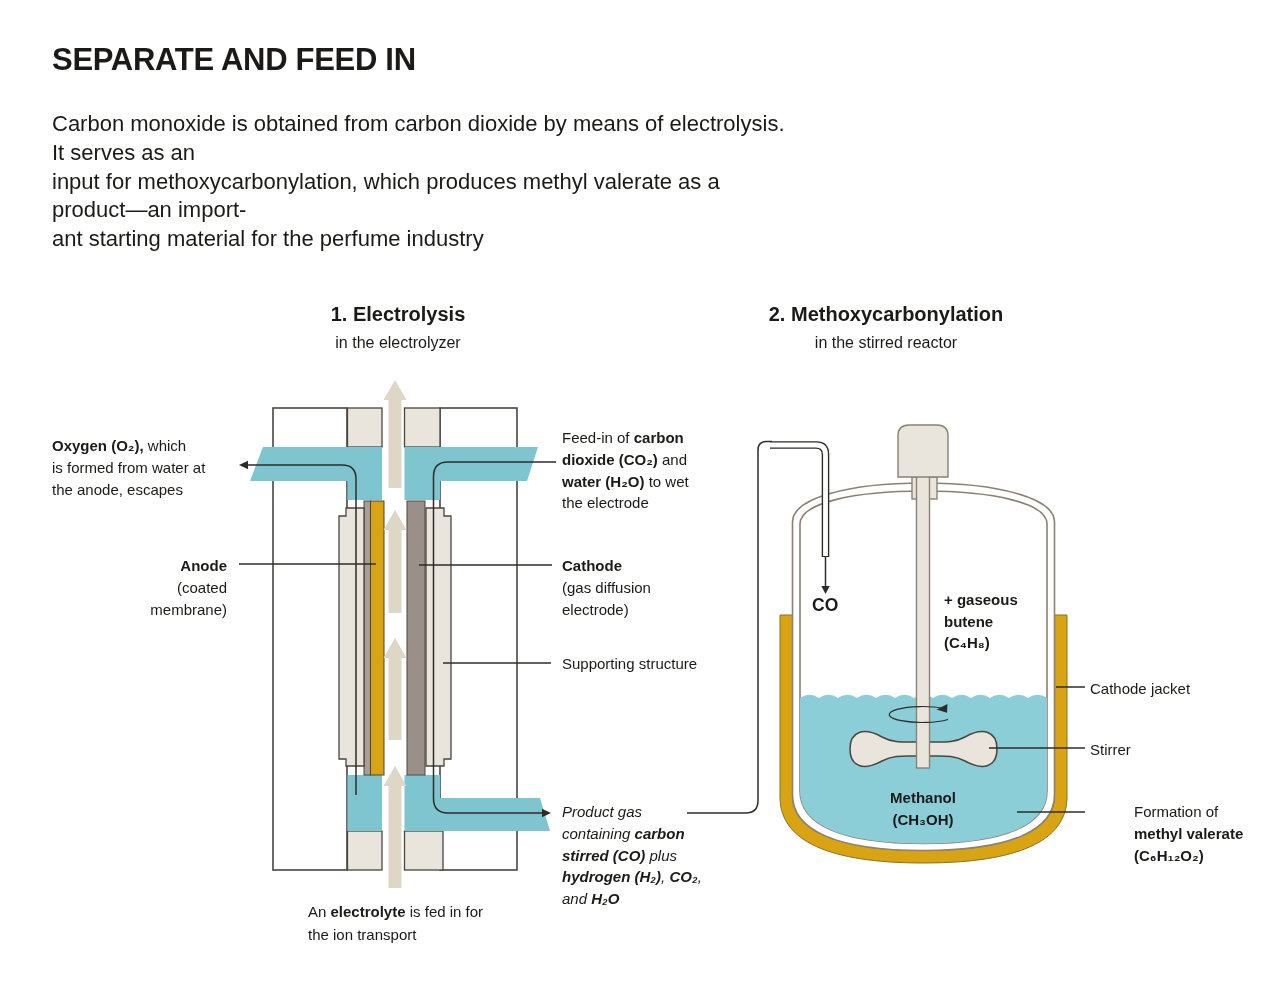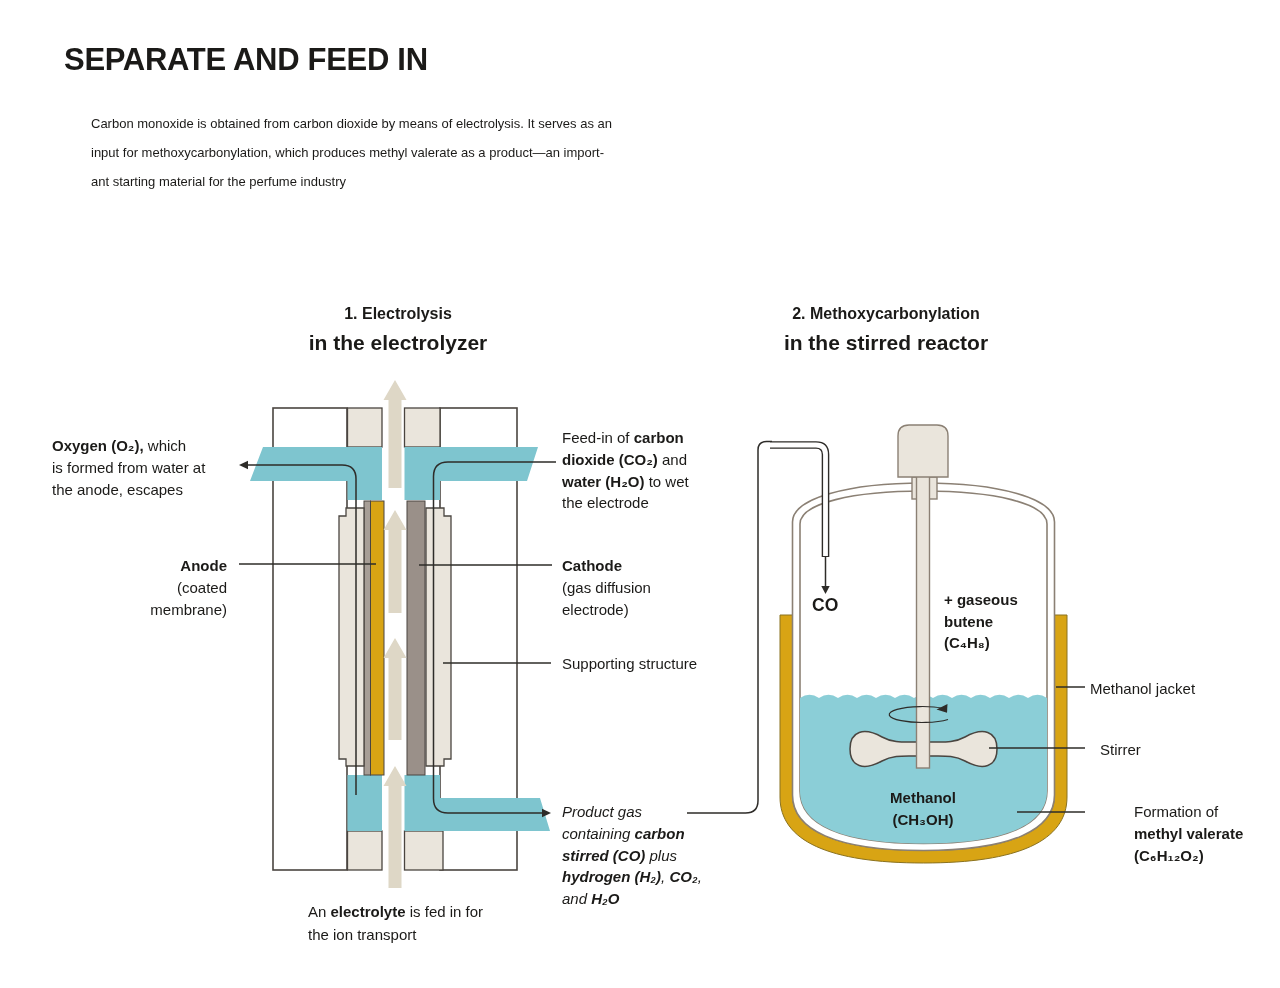--- a/index.html
+++ b/index.html
@@ -18,7 +18,7 @@
   .bold{font-weight:700;}
   .right{text-align:right;}
   .center{text-align:center;}
-  #page-title{position:absolute;left:64px;top:42px;font-size:31px;font-weight:700;
+  #page-title{position:absolute;left:52px;top:42px;font-size:31px;font-weight:700;
     letter-spacing:-0.3px;white-space:pre;}
   #intro{position:absolute;left:52px;top:110px;font-size:13px;line-height:28.8px;
     white-space:pre-line;width:740px;margin-left:39px;}

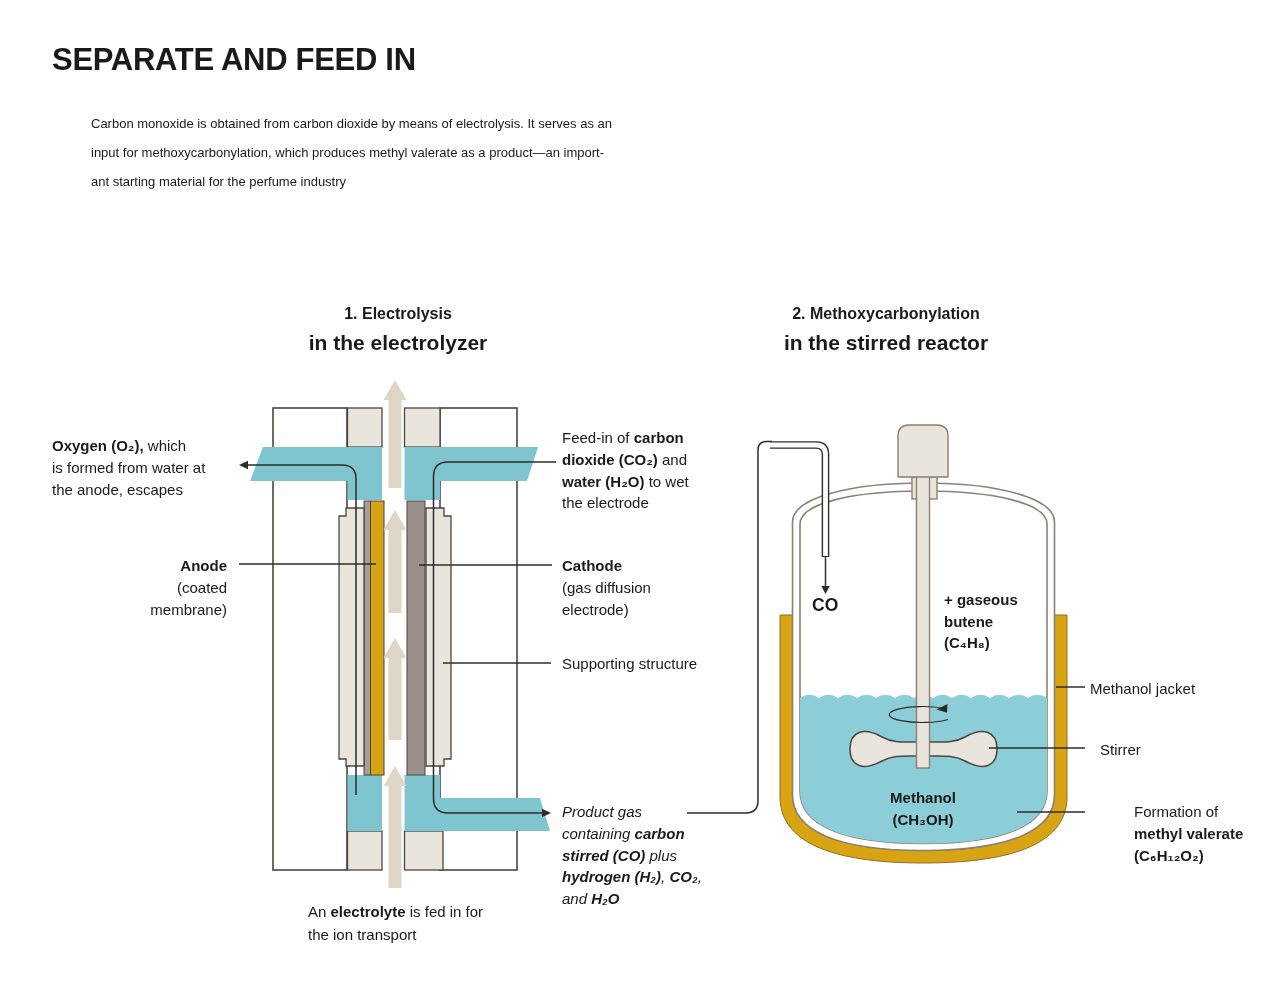--- a/index.html
+++ b/index.html
@@ -20,8 +20,8 @@
   .center{text-align:center;}
   #page-title{position:absolute;left:52px;top:42px;font-size:31px;font-weight:700;
     letter-spacing:-0.3px;white-space:pre;}
-  #intro{position:absolute;left:52px;top:110px;font-size:13px;line-height:28.8px;
-    white-space:pre-line;width:740px;margin-left:39px;}
+  #intro{position:absolute;left:52px;top:110px;font-size:22px;line-height:28.8px;
+    white-space:pre-line;width:740px;}
   .section{position:absolute;text-align:center;}
   .sec-t{font-size:16px;font-weight:700;line-height:30px;}
   .sec-s{font-size:21px;line-height:28px;font-weight:bold;}

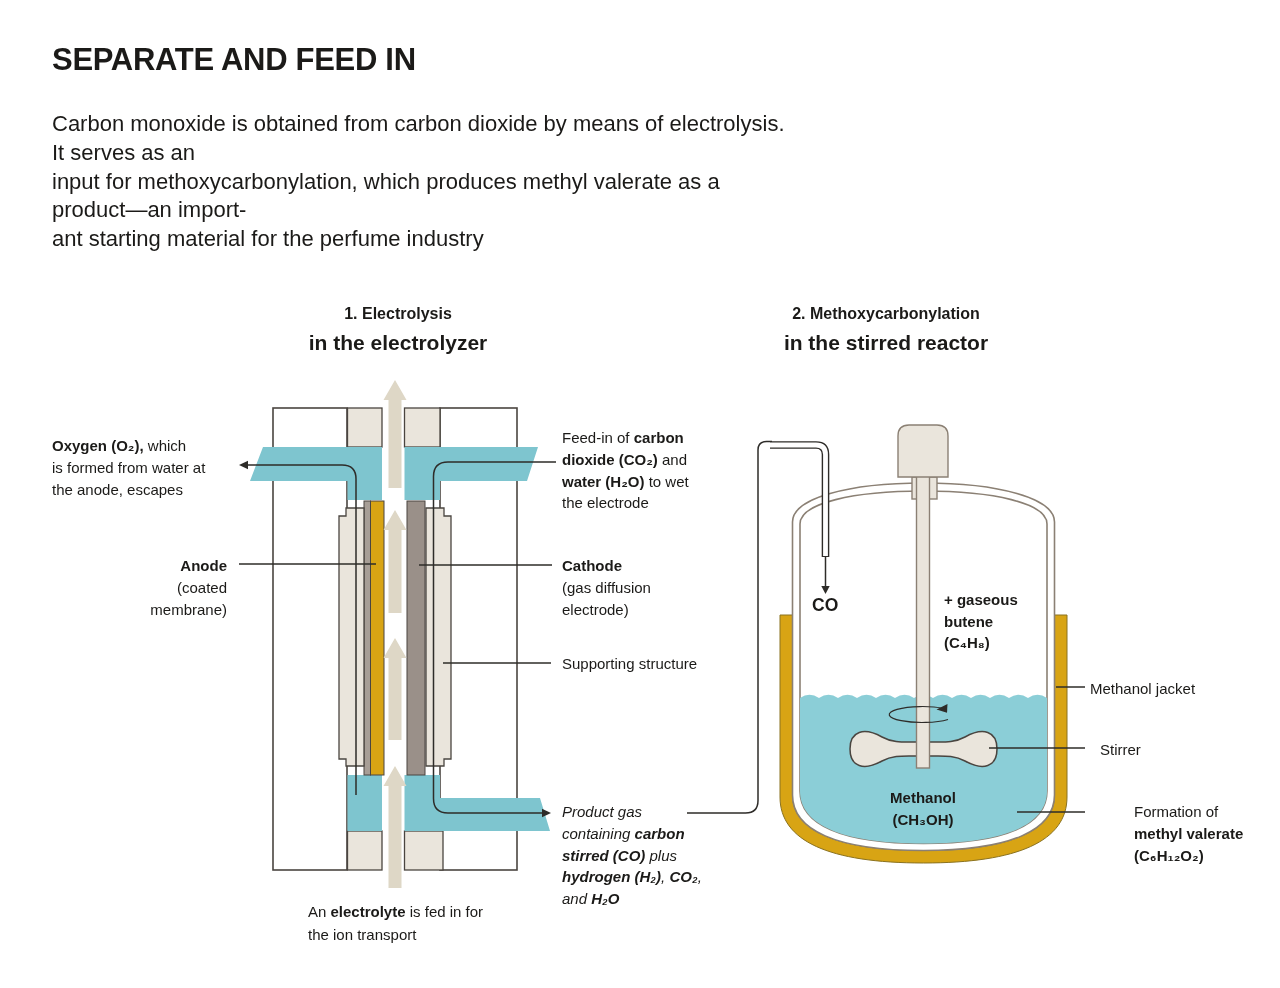--- a/index.html
+++ b/index.html
@@ -23,7 +23,7 @@
   #intro{position:absolute;left:52px;top:110px;font-size:22px;line-height:28.8px;
     white-space:pre-line;width:740px;}
   .section{position:absolute;text-align:center;}
-  .sec-t{font-size:16px;font-weight:700;line-height:30px;}
+  .sec-t{font-size:20px;font-weight:700;line-height:30px;}
   .sec-s{font-size:21px;line-height:28px;font-weight:bold;}
   
   .box{fill:#fff;stroke:var(--outline);stroke-width:1.6;}

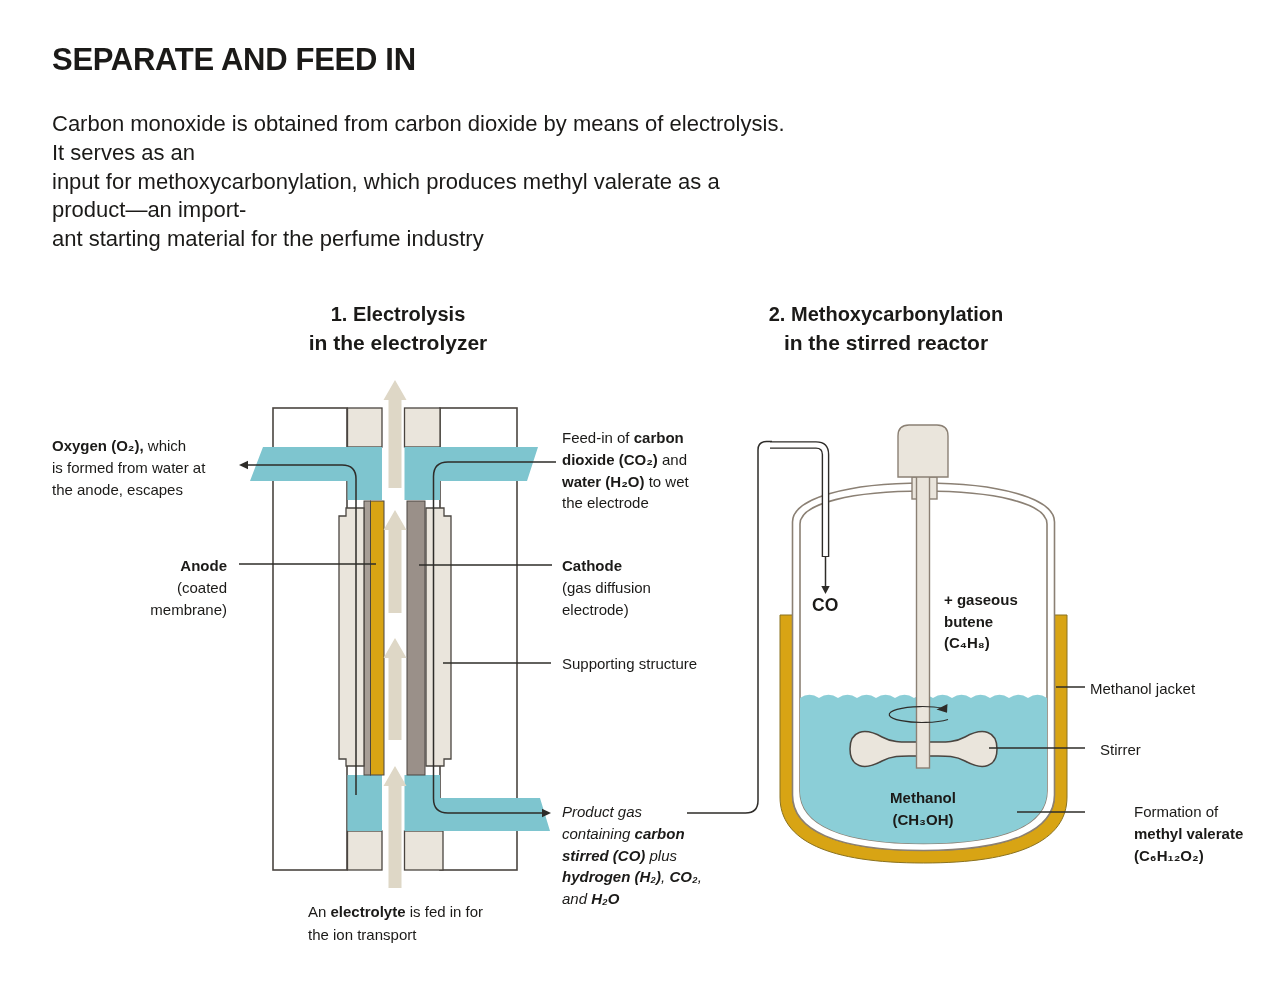--- a/index.html
+++ b/index.html
@@ -24,7 +24,7 @@
     white-space:pre-line;width:740px;}
   .section{position:absolute;text-align:center;}
   .sec-t{font-size:20px;font-weight:700;line-height:30px;}
-  .sec-s{font-size:21px;line-height:28px;font-weight:bold;}
+  .sec-s{font-size:16px;line-height:28px;}
   
   .box{fill:#fff;stroke:var(--outline);stroke-width:1.6;}
   .cream{fill:var(--cream);stroke:var(--outline);stroke-width:1.3;}

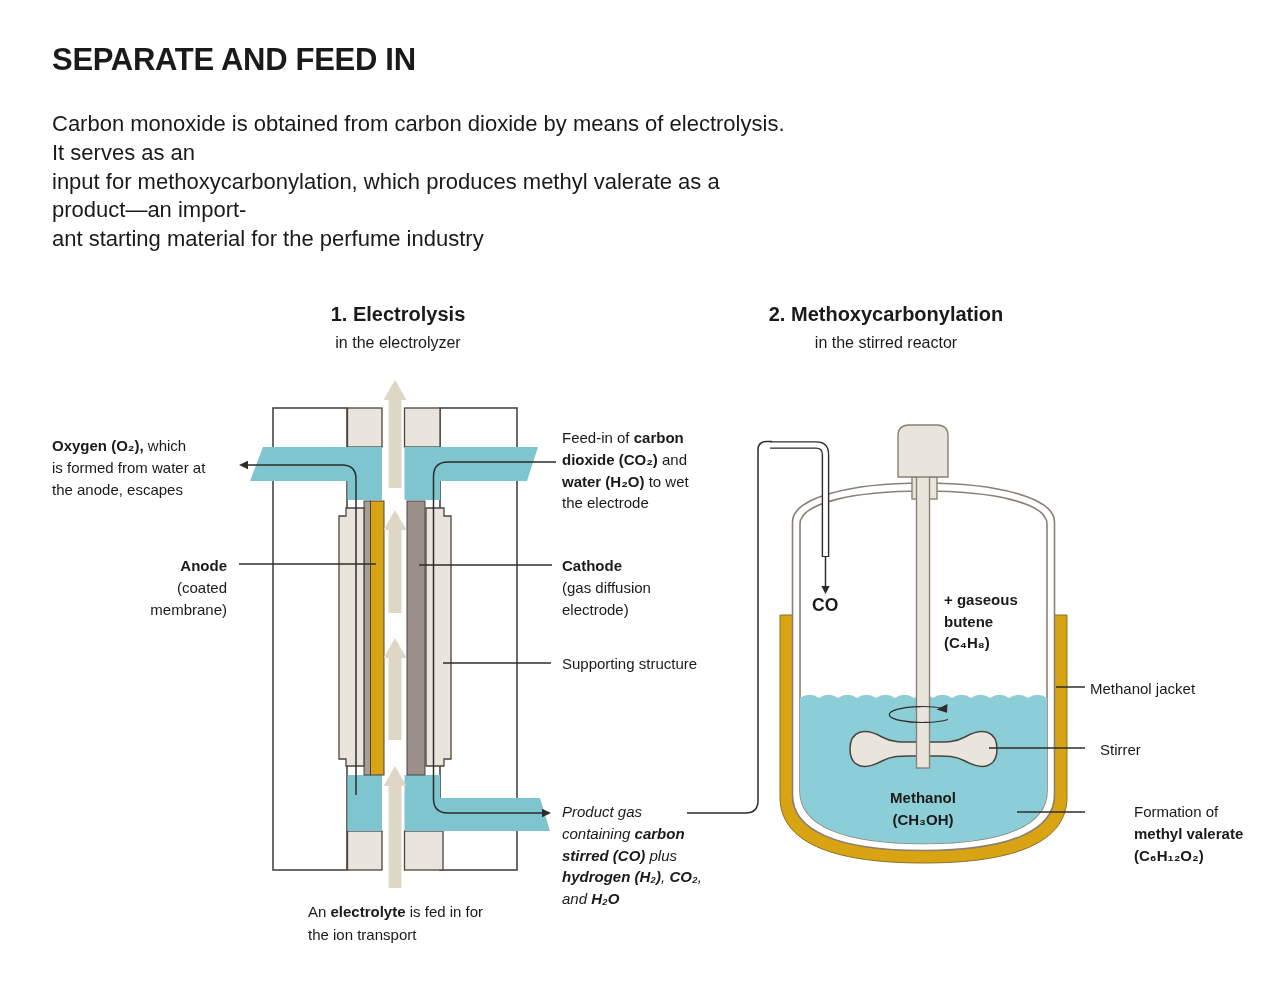--- a/index.html
+++ b/index.html
@@ -161,7 +161,7 @@
   <div class="lbl bold" style="left:944px;top:589px;width:120px;line-height:21.5px;">+ gaseous
 butene
 (C₄H₈)</div>
-  <div class="lbl" style="left:1090px;top:678px;width:140px;">Methanol jacket</div>
+  <div class="lbl" style="left:1090px;top:678px;width:140px;">Cathode jacket</div>
   <div class="lbl" style="left:1090px;top:739px;width:100px;margin-left:10px;">Stirrer</div>
   <div class="lbl" style="left:1090px;top:801px;width:150px;margin-left:44px;"><span>Formation of
 </span><span class="b">methyl valerate

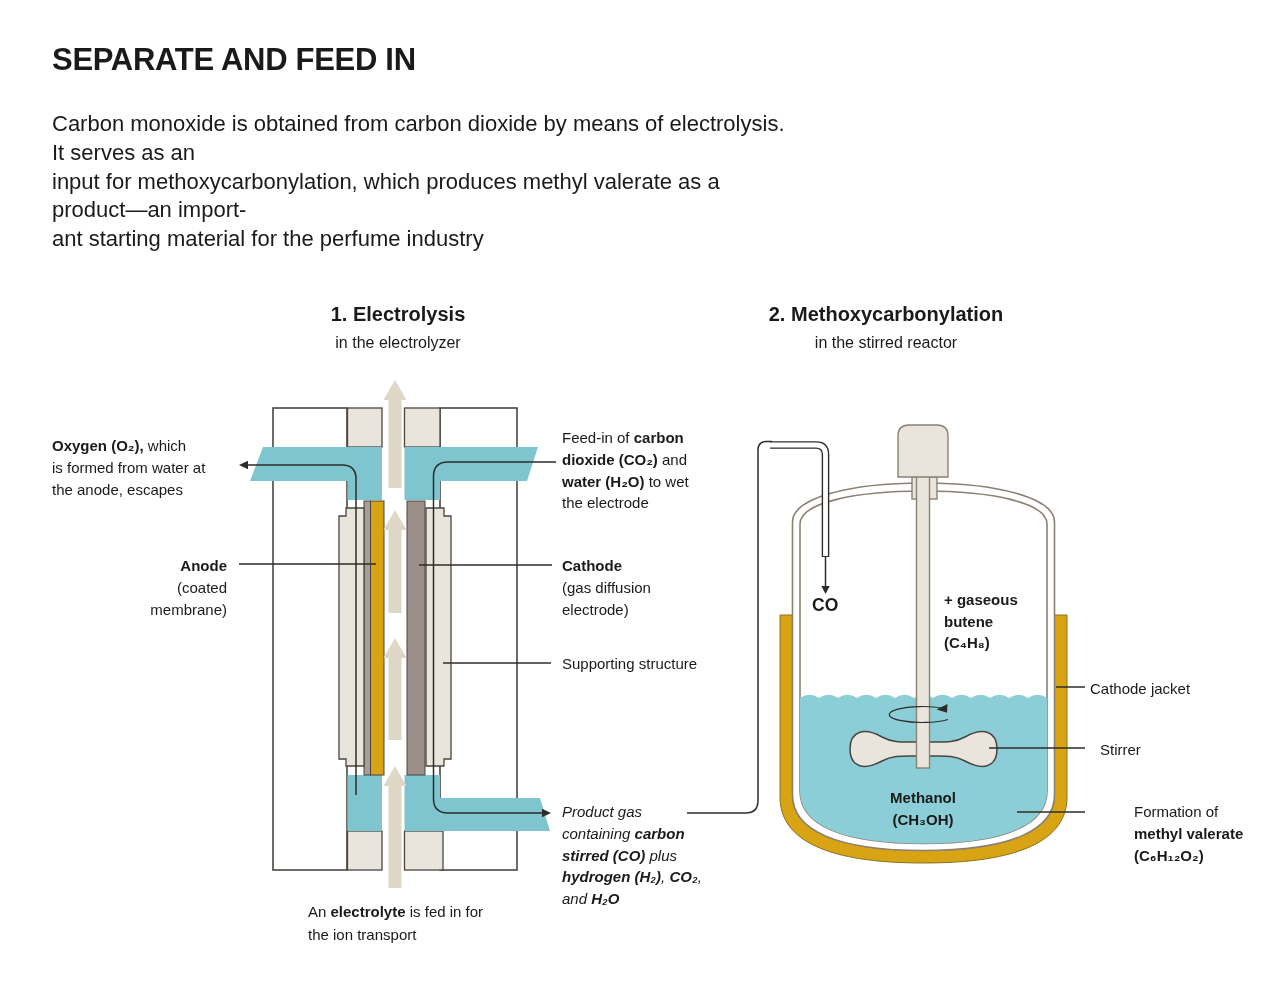--- a/index.html
+++ b/index.html
@@ -162,7 +162,7 @@
 butene
 (C₄H₈)</div>
   <div class="lbl" style="left:1090px;top:678px;width:140px;">Cathode jacket</div>
-  <div class="lbl" style="left:1090px;top:739px;width:100px;margin-left:10px;">Stirrer</div>
+  <div class="lbl" style="left:1090px;top:739px;width:100px;">Stirrer</div>
   <div class="lbl" style="left:1090px;top:801px;width:150px;margin-left:44px;"><span>Formation of
 </span><span class="b">methyl valerate
 (C₆H₁₂O₂)</span></div>

